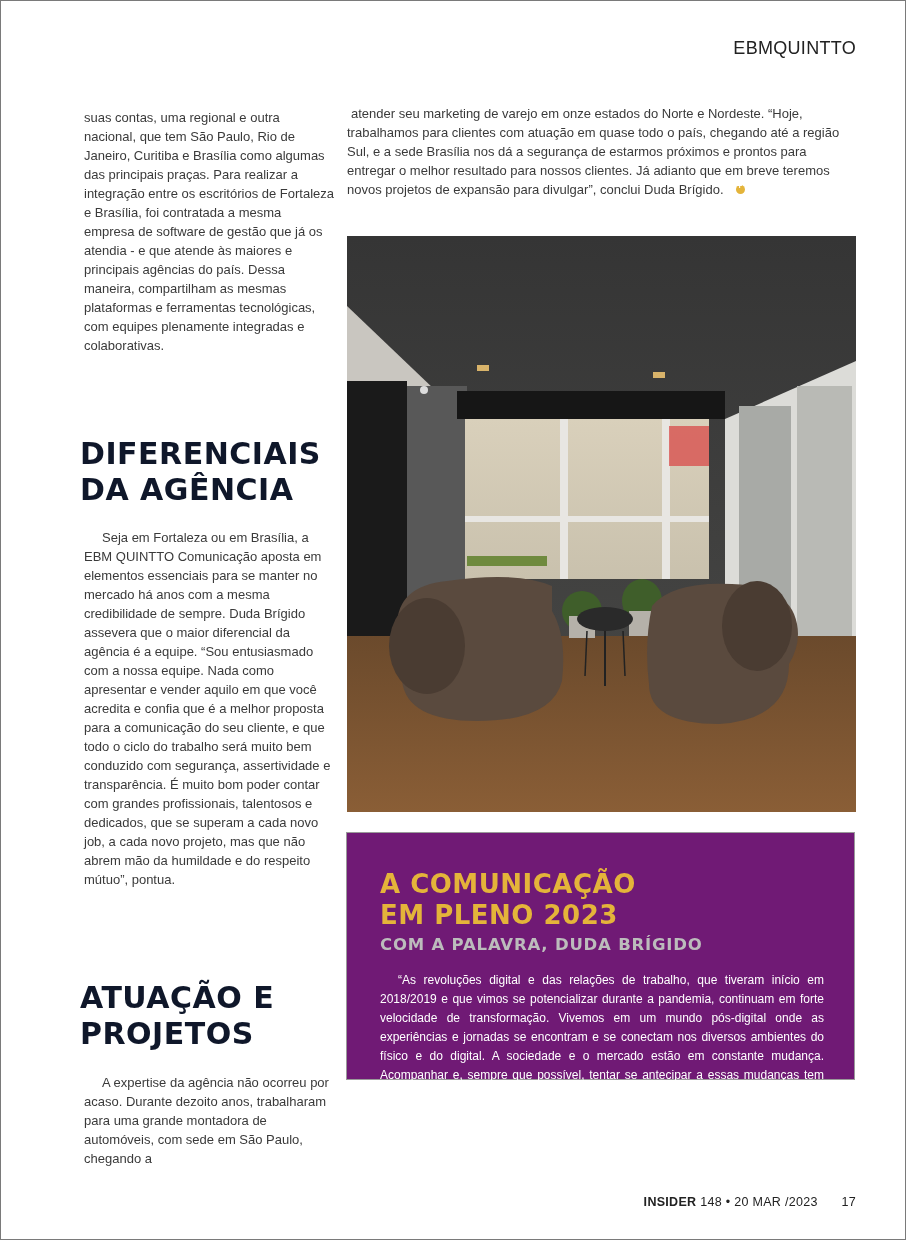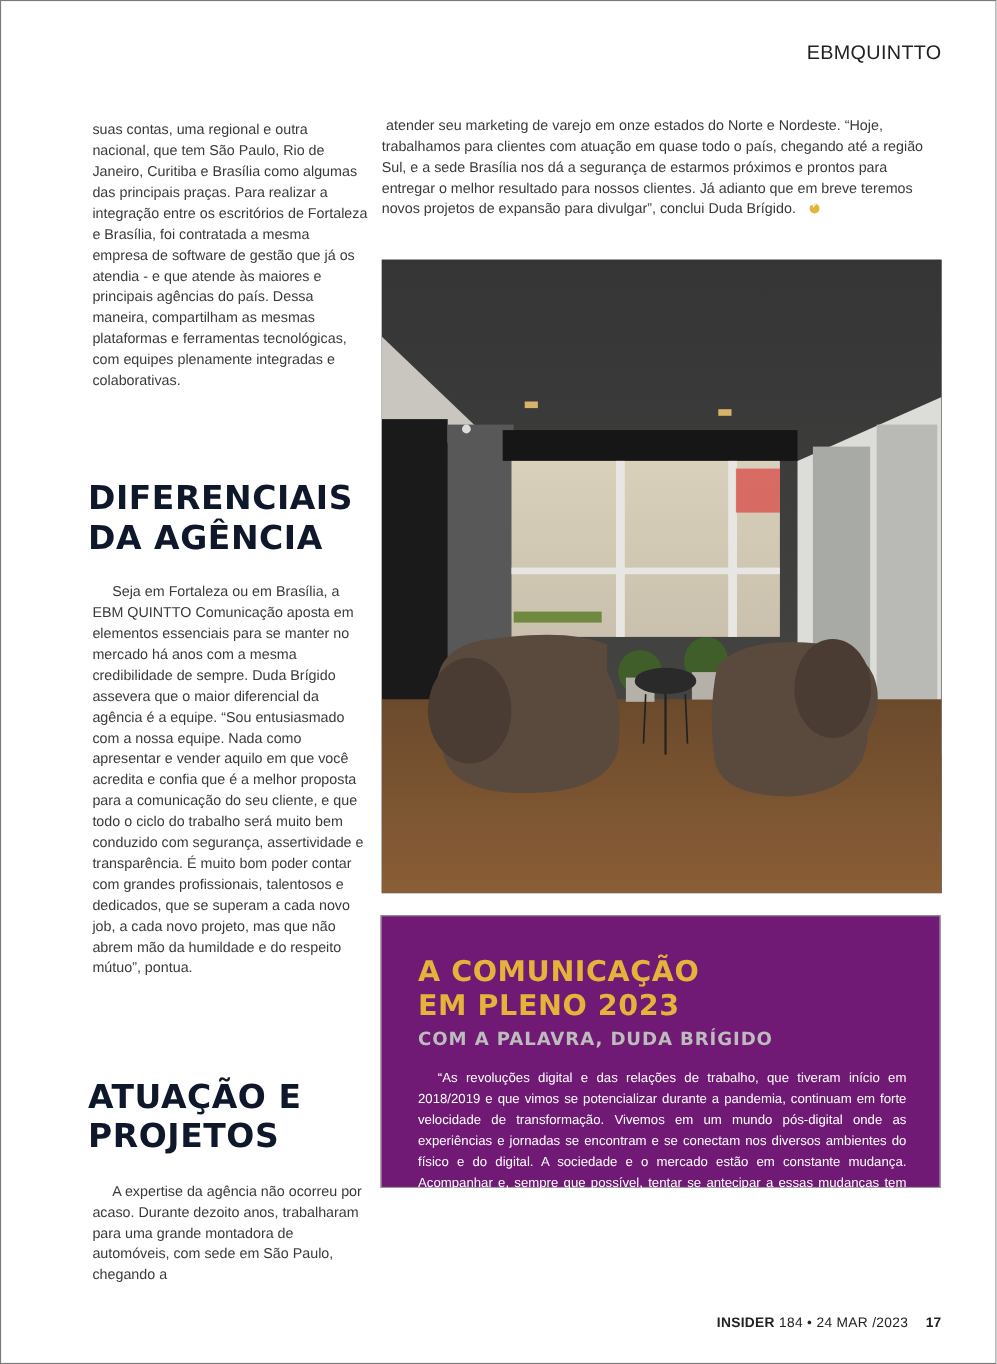--- a/index.html
+++ b/index.html
@@ -119,7 +119,7 @@
 
 <div class="footer">
   <b>INSIDER</b>
-  <span>184 • 24 MAR /2023</span>
+  <span>148 • 20 MAR /2023</span>
   <span class="pg">17</span>
 </div>
 

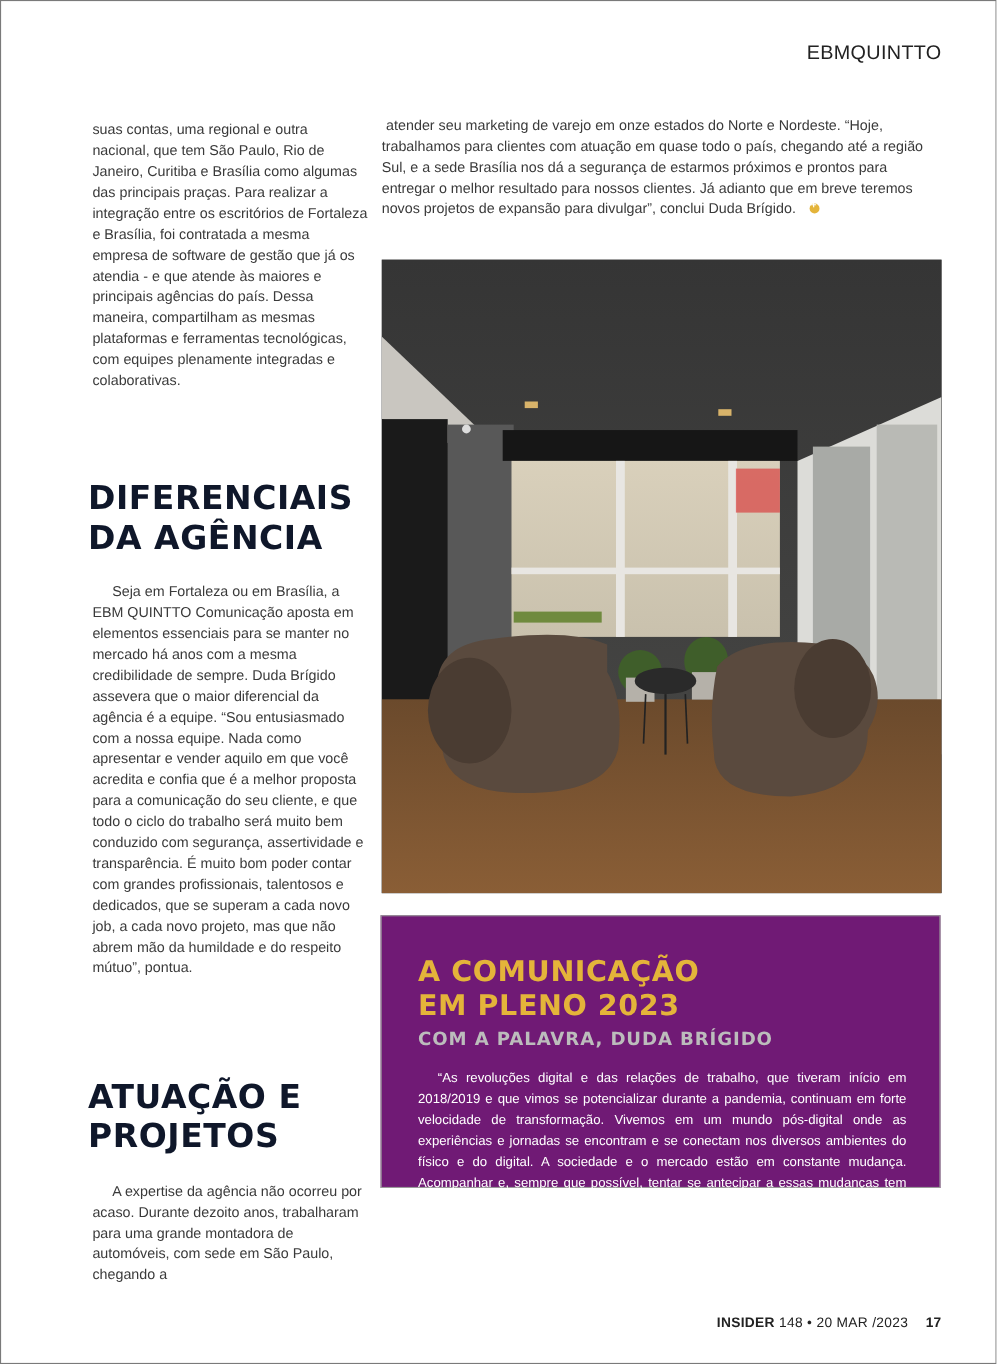--- a/index.html
+++ b/index.html
@@ -32,7 +32,7 @@
 
   .footer { position: absolute; right: 50px; top: 1195px; font-size: 12.5px; color: #222; letter-spacing: 0.3px; }
   .footer b { font-weight: bold; }
-  .footer .pg { font-weight: bold; margin-left: 12px; }
+  .footer .pg { font-weight: normal; margin-left: 20px; }
   .end-mark { display: inline-block; width: 9px; height: 9px; border-radius: 50%; background: #e4b43a; vertical-align: middle; margin-left: 4px; position: relative; }
   .end-mark::after { content: "+"; position: absolute; left: 1px; top: -4px; font-size: 9px; color: #fff; font-weight: bold; }
 </style>

